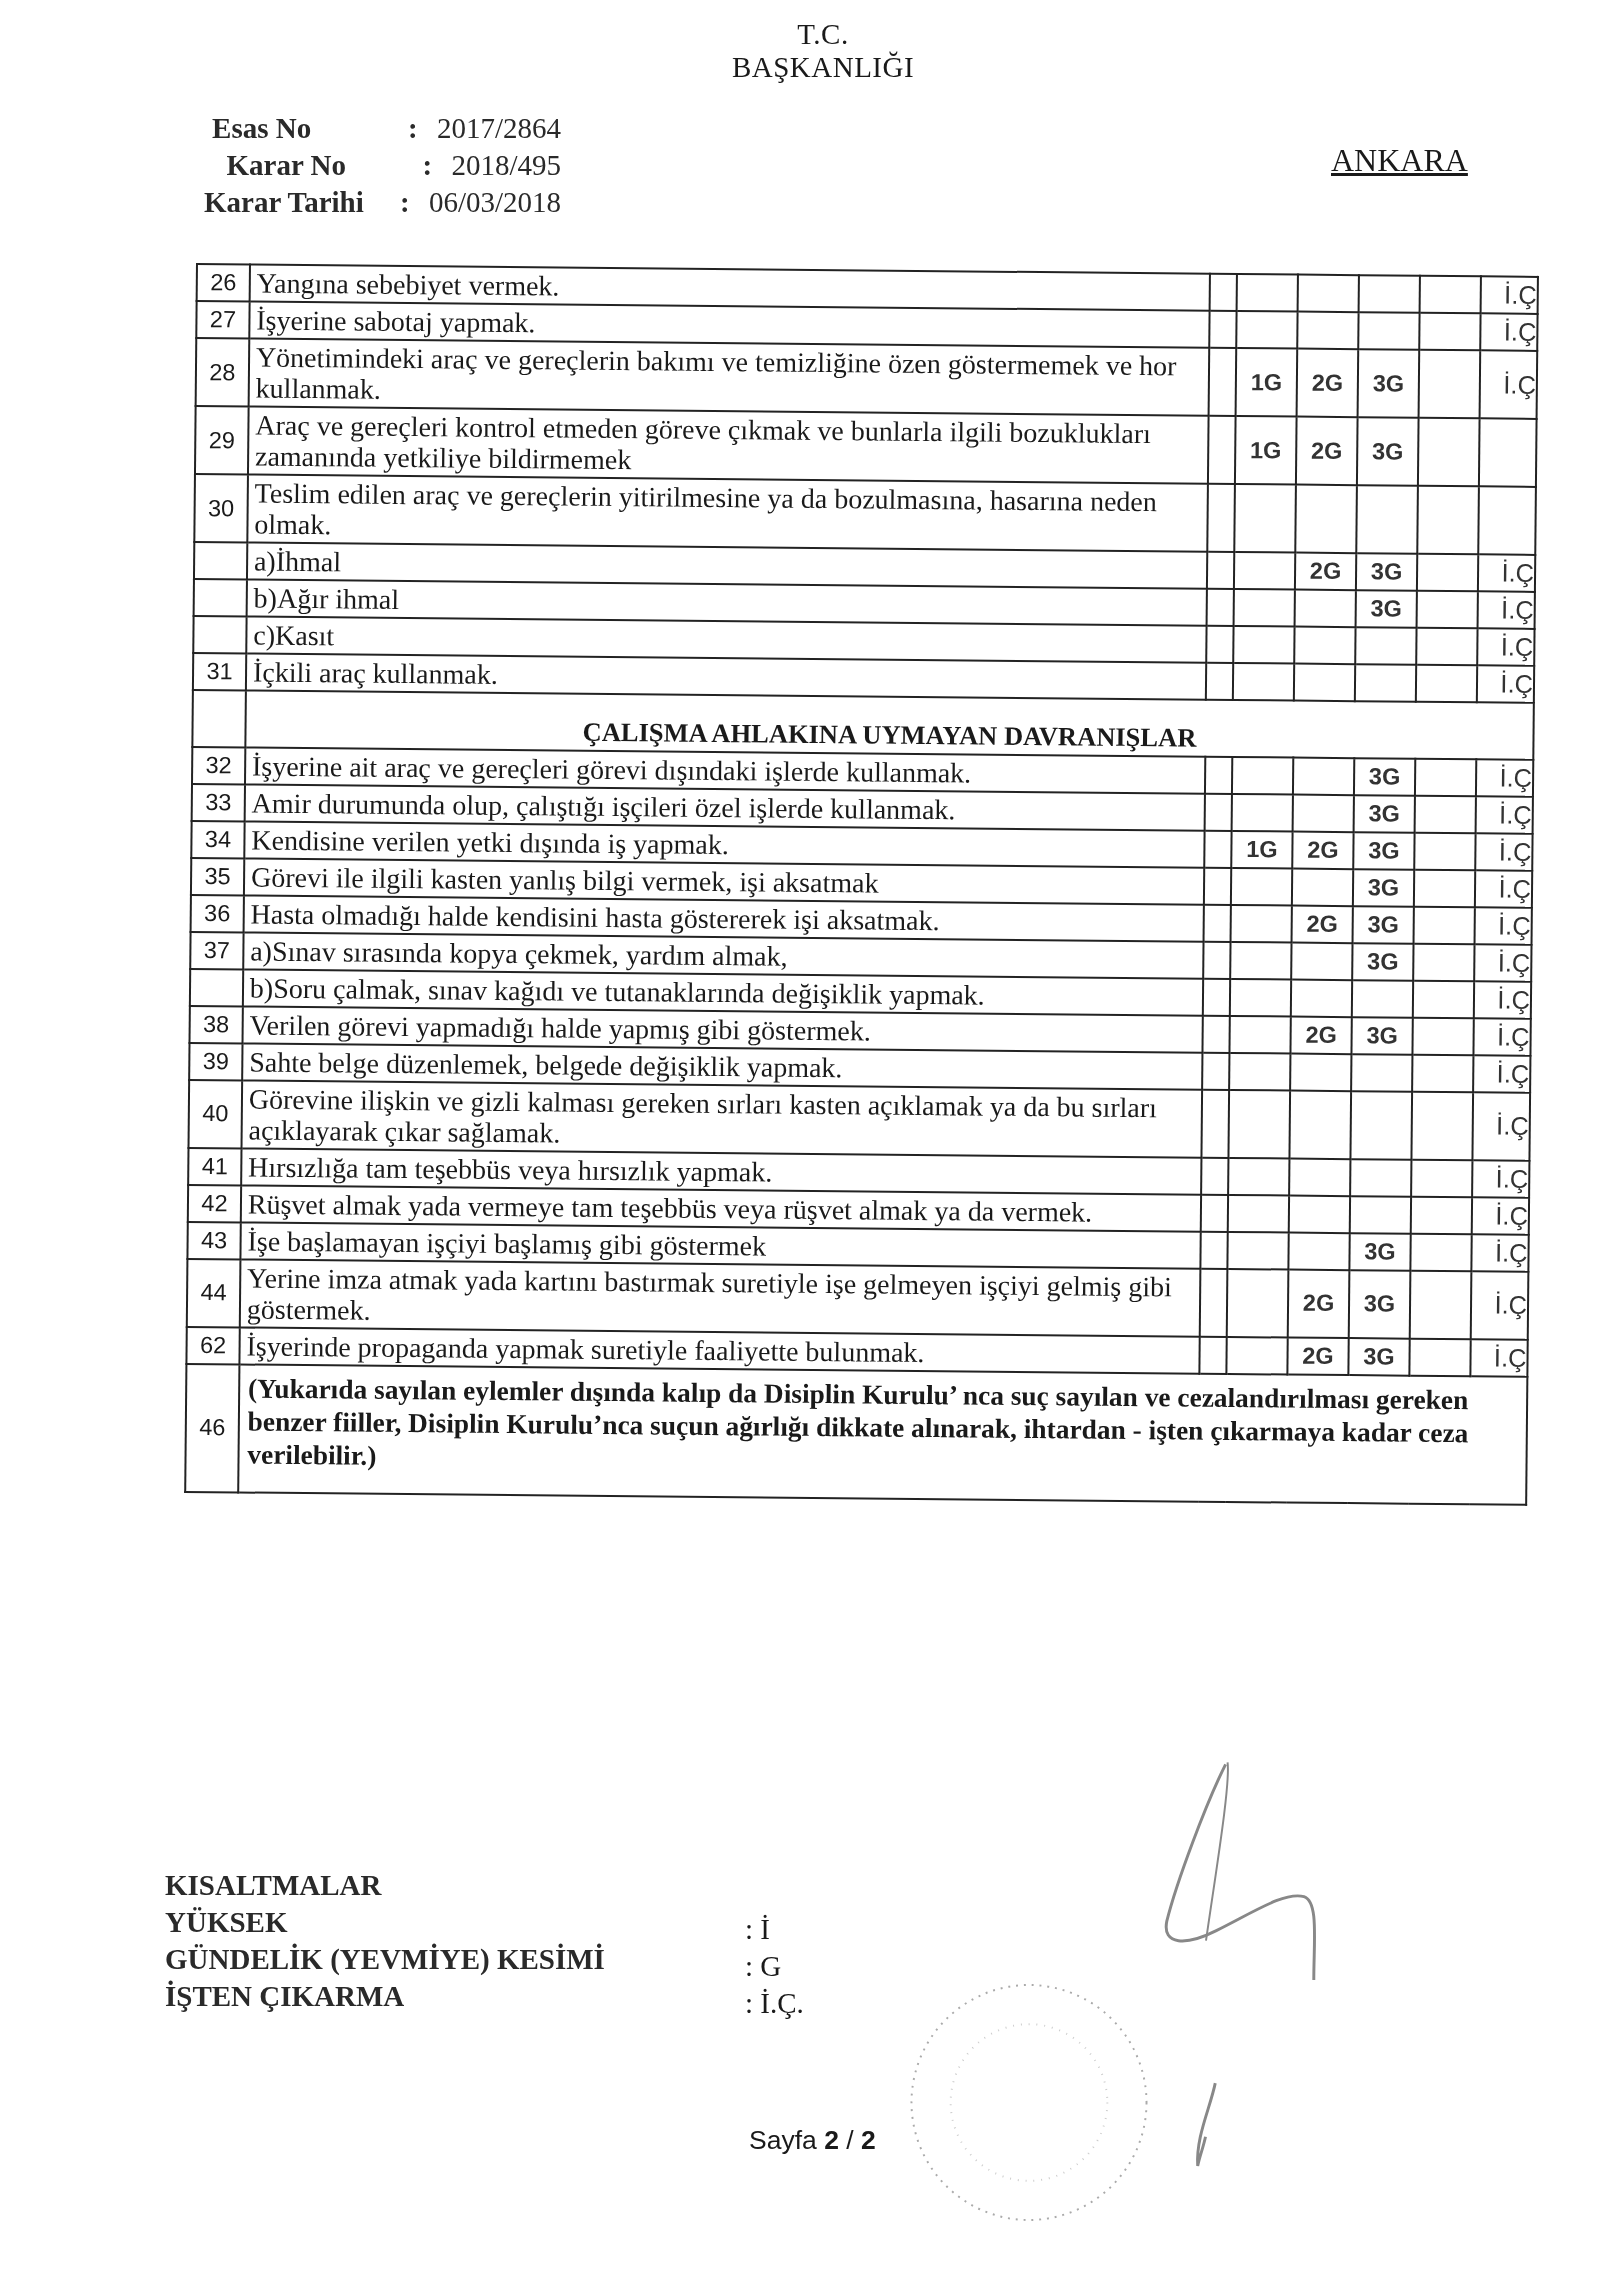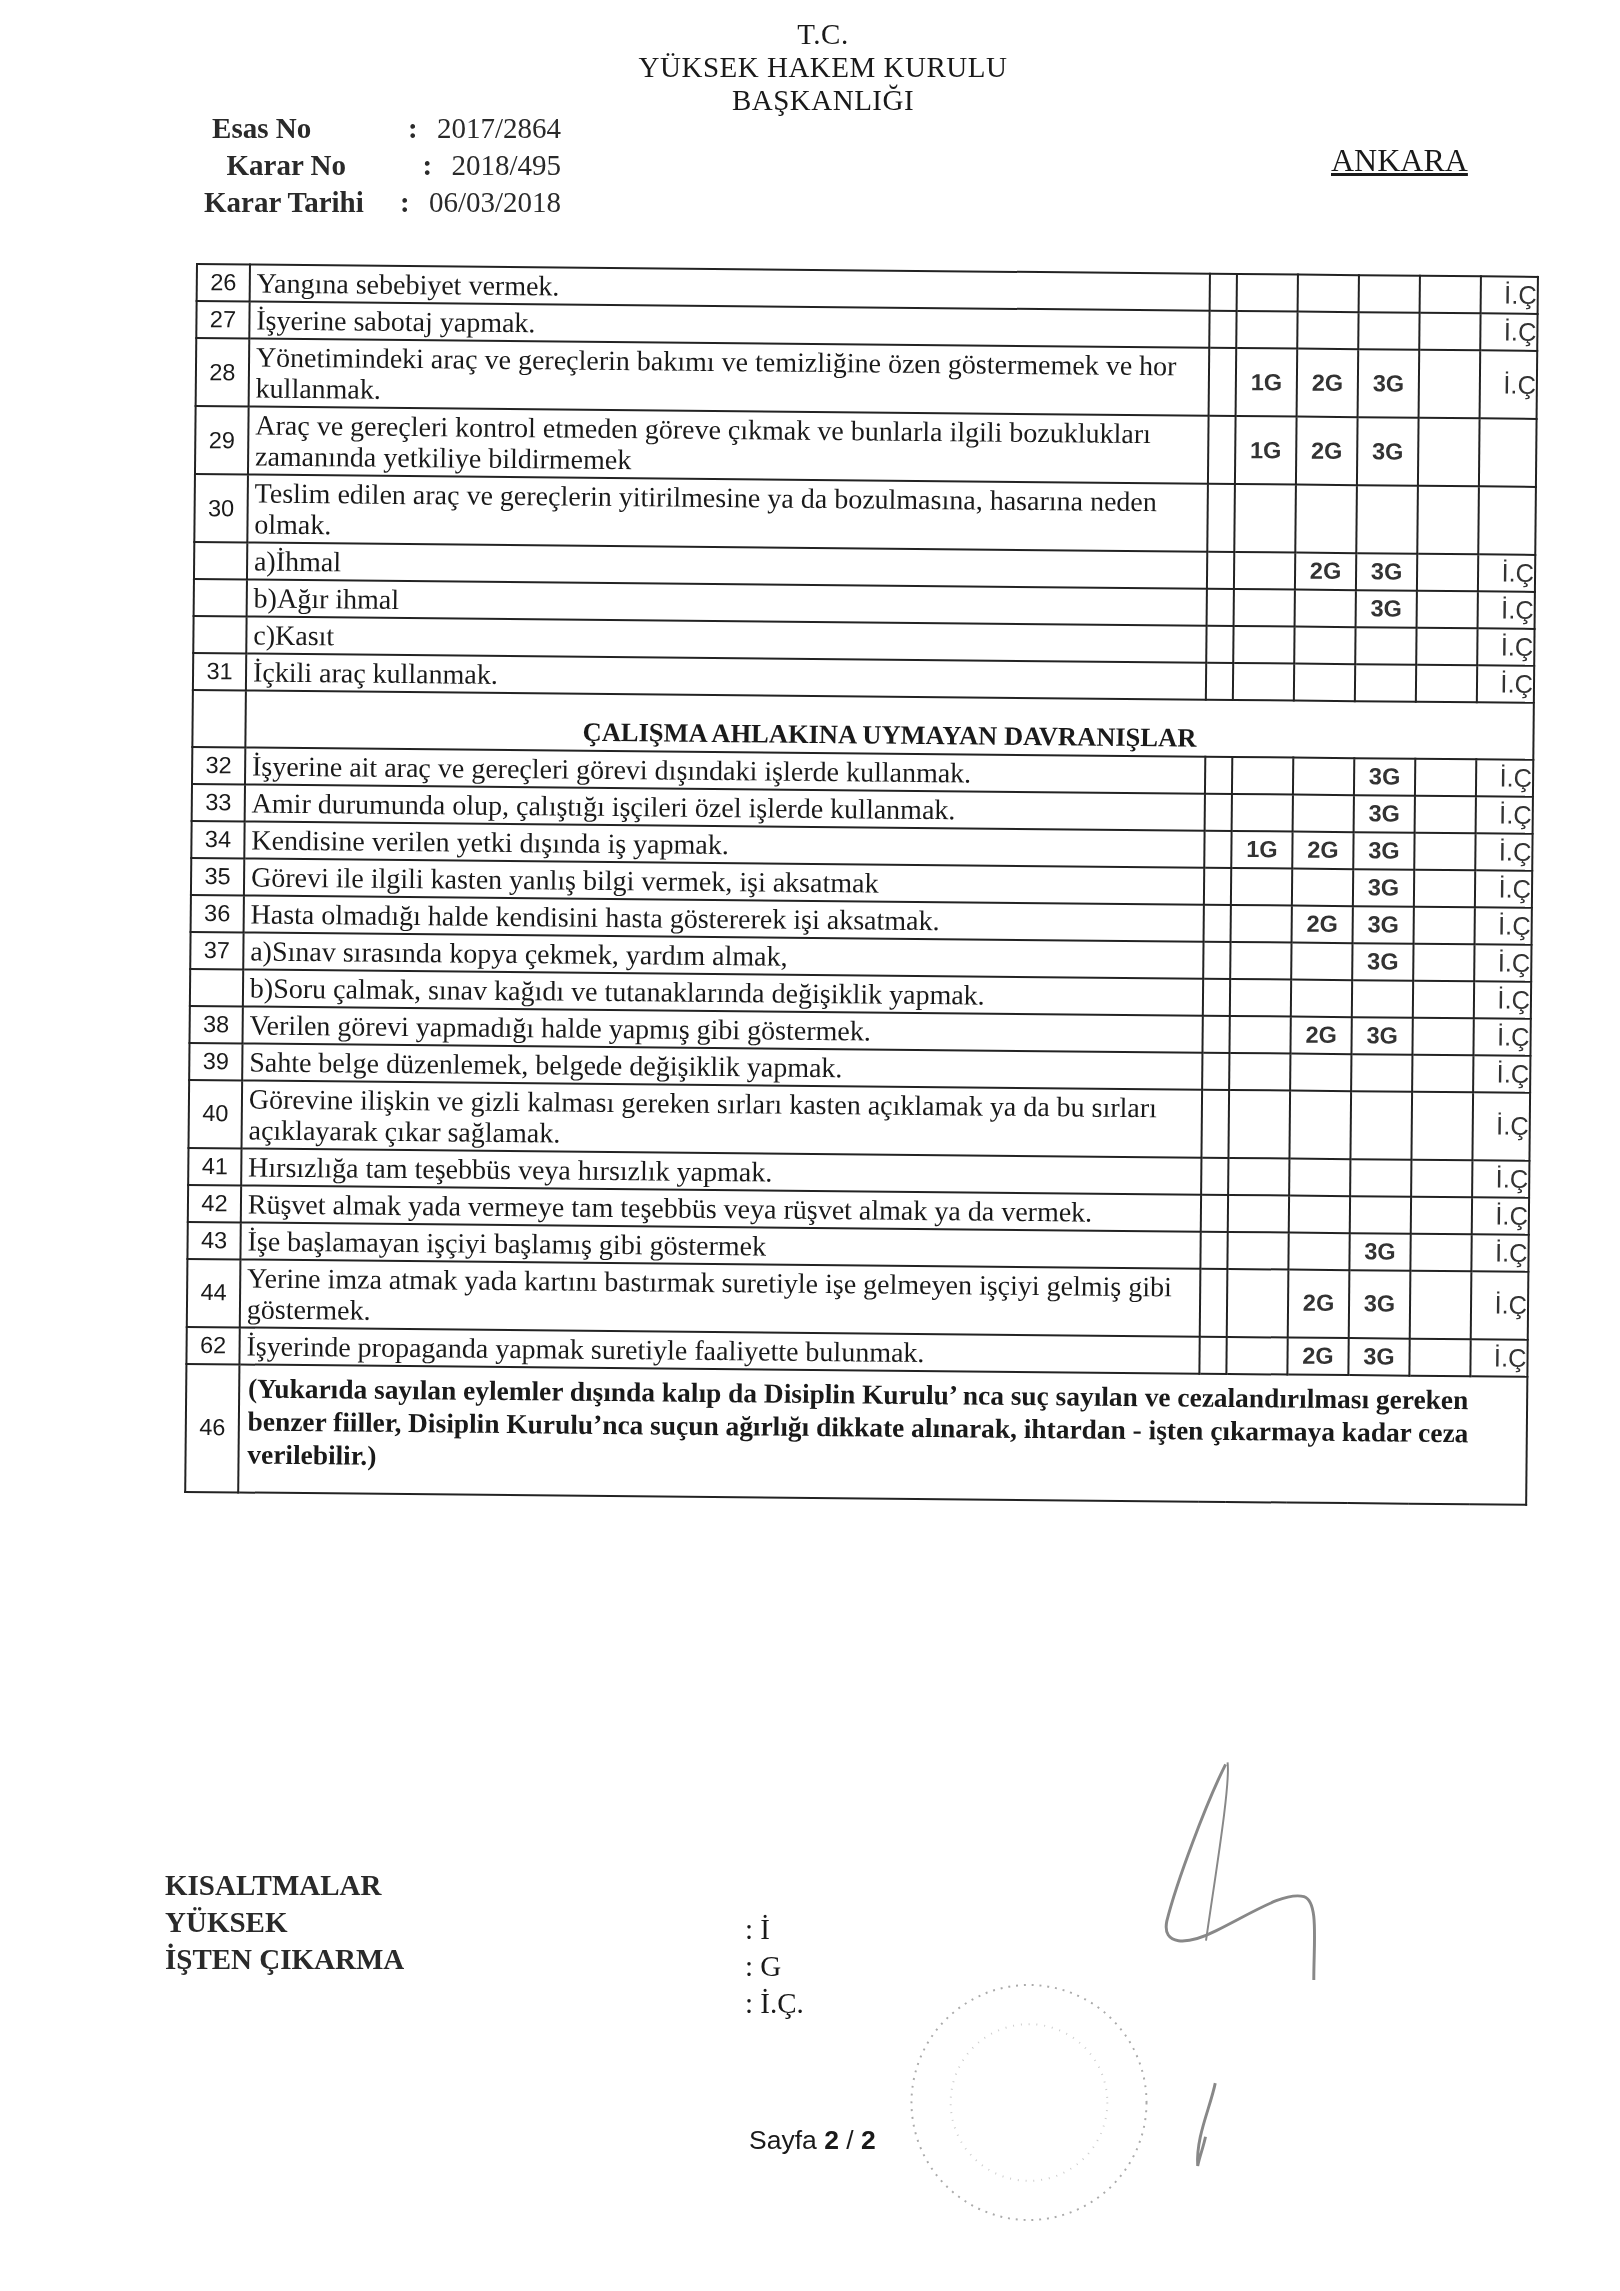--- a/index.html
+++ b/index.html
@@ -47,7 +47,6 @@
 
 <div class="header-center serif">
   <div>T.C.</div>
-  <div>YÜKSEK HAKEM KURULU</div>
   <div>BAŞKANLIĞI</div>
 </div>
 

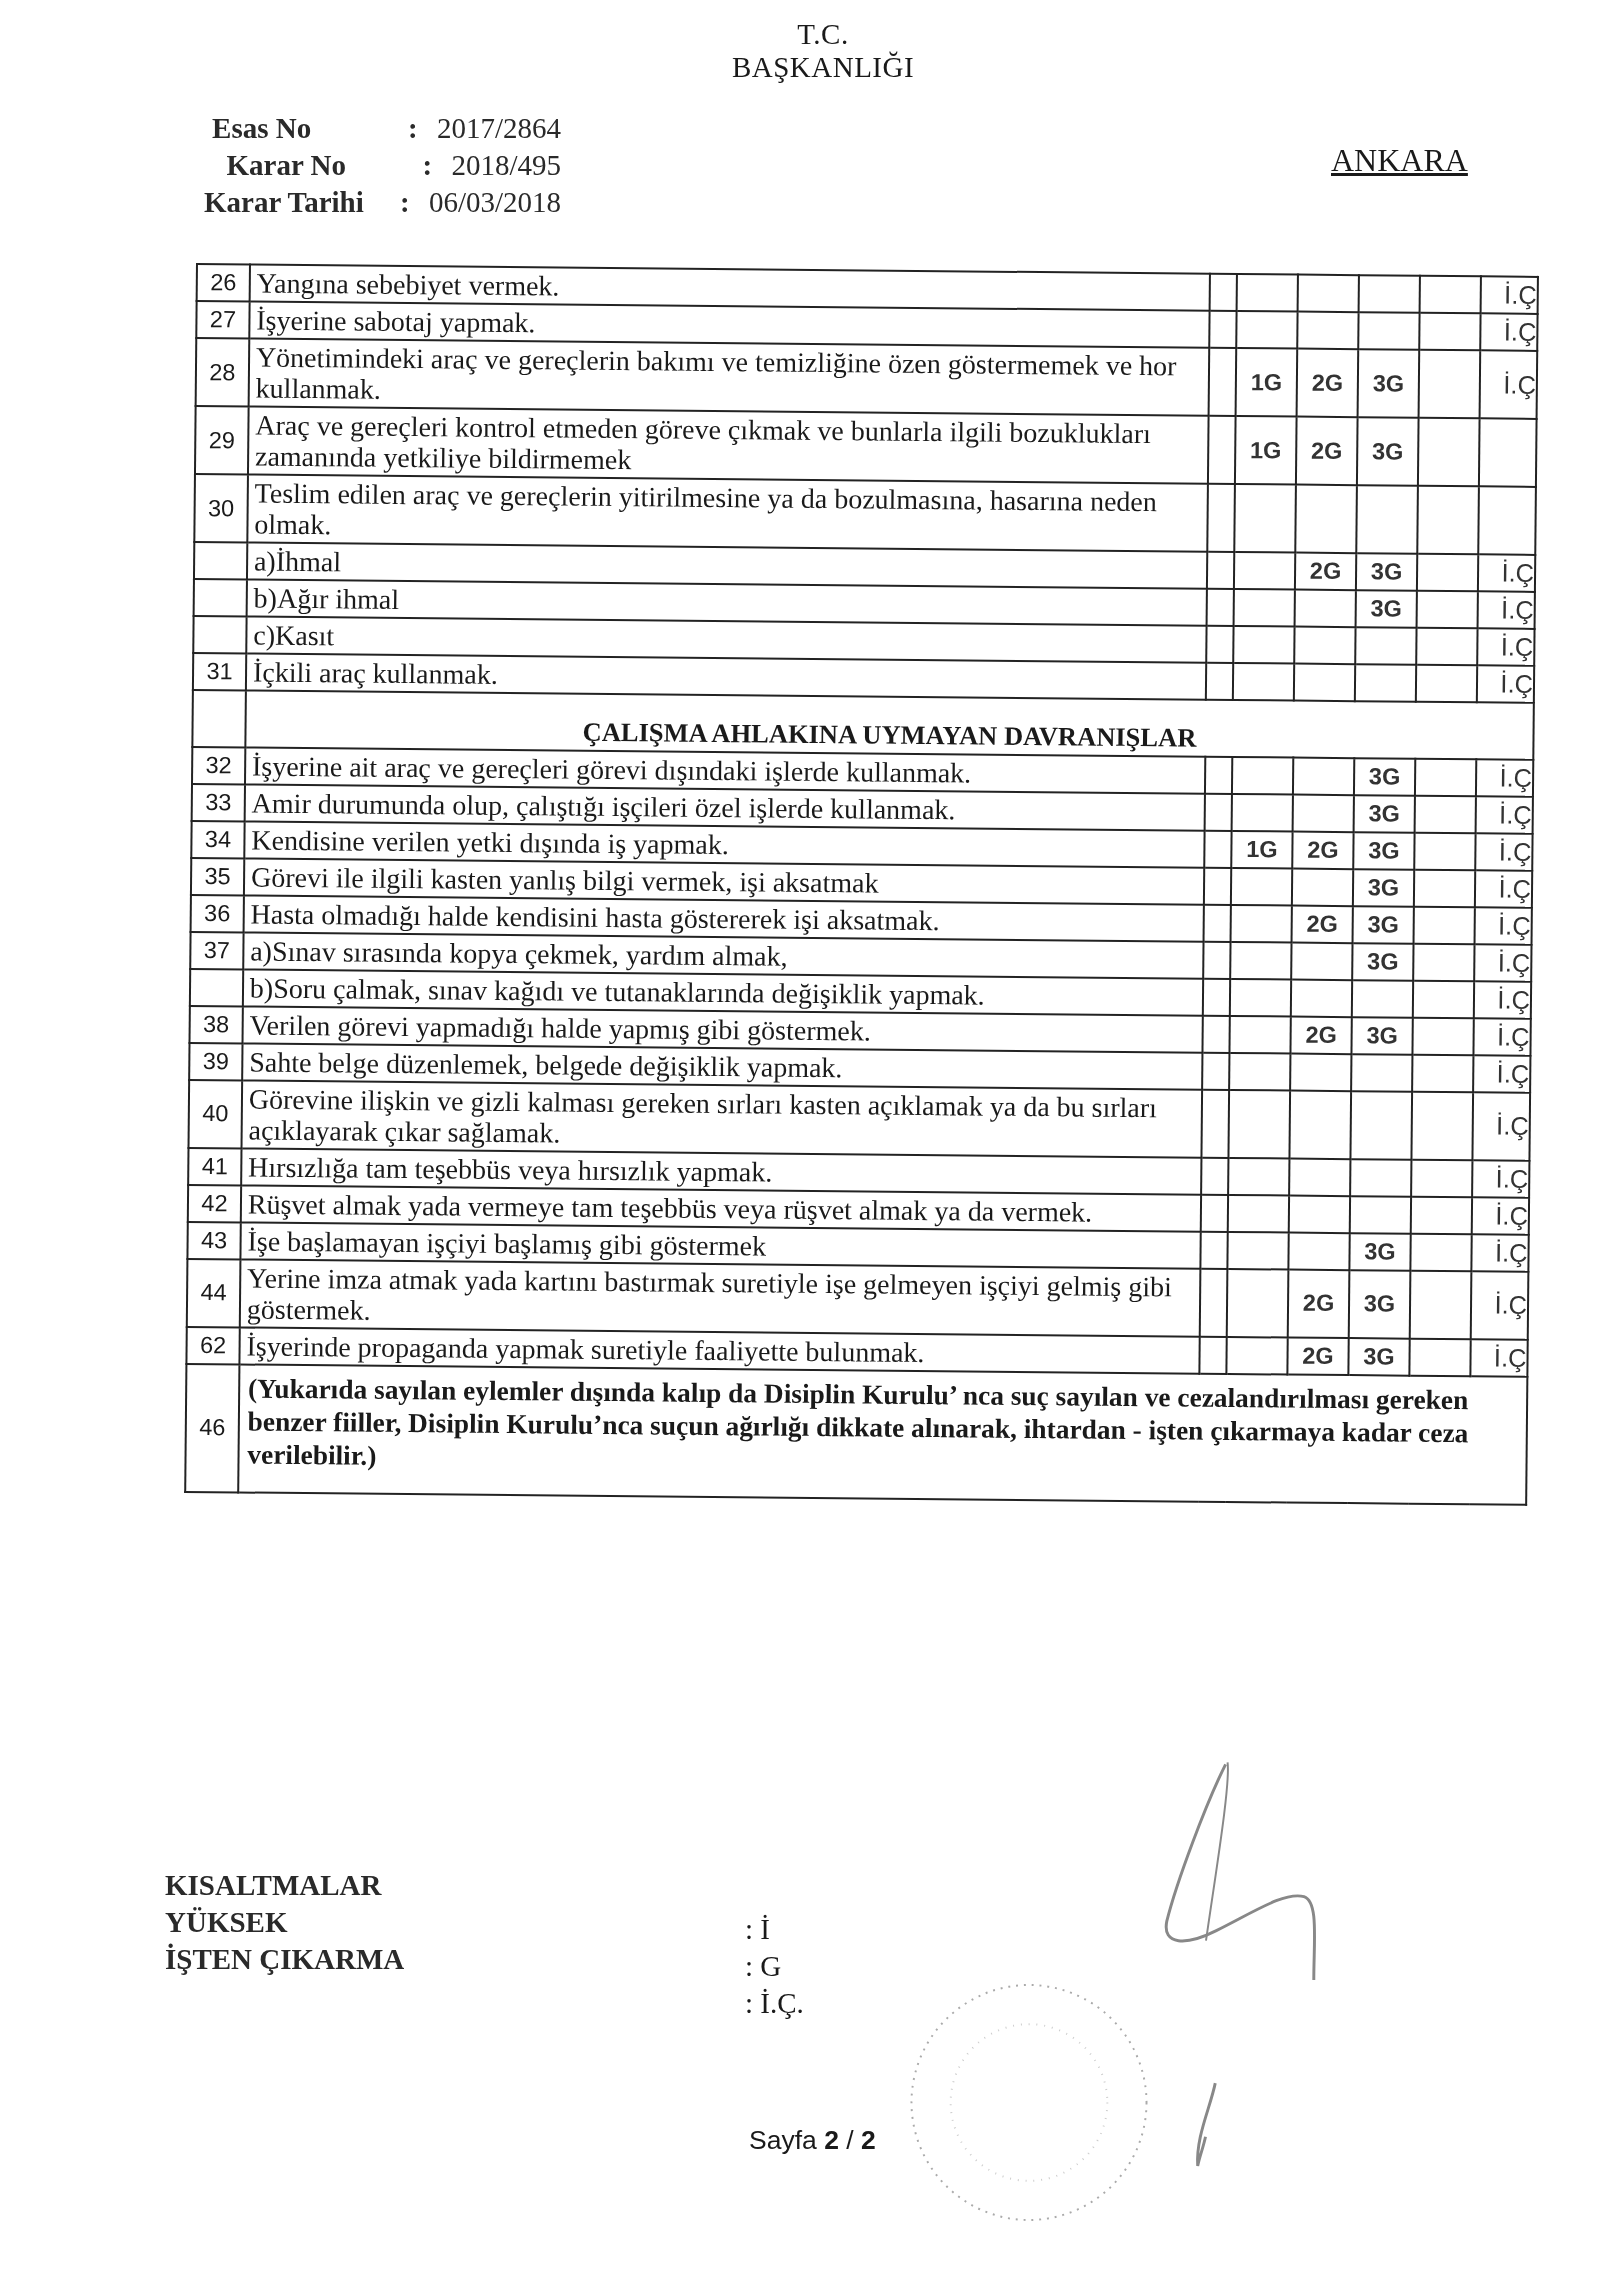--- a/index.html
+++ b/index.html
@@ -328,6 +328,7 @@
 <div class="abbr serif">
   <div class="abbr-title">KISALTMALAR</div>
   <div>YÜKSEK</div>
+  <div>GÜNDELİK (YEVMİYE) KESİMİ</div>
   <div>İŞTEN ÇIKARMA</div>
 </div>
 <div class="abbr-vals serif">

